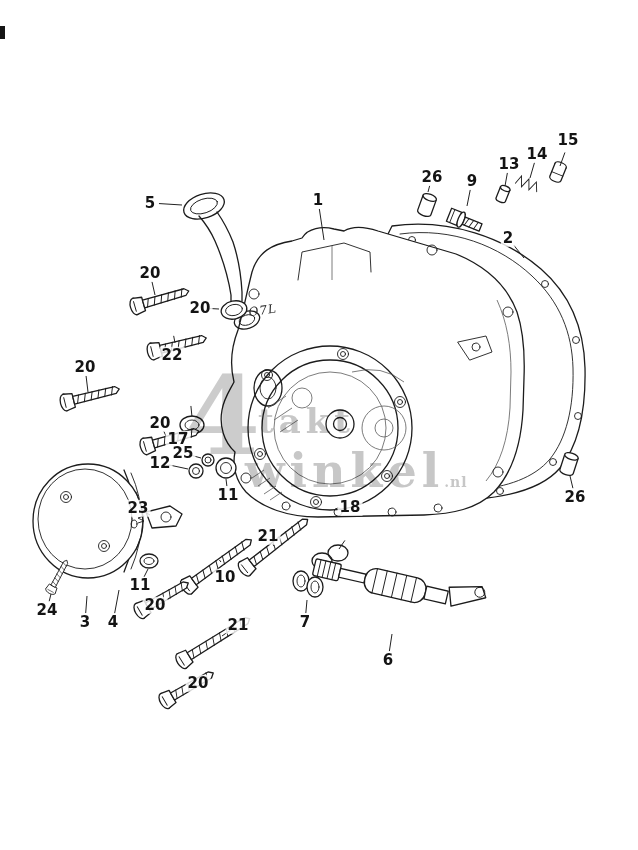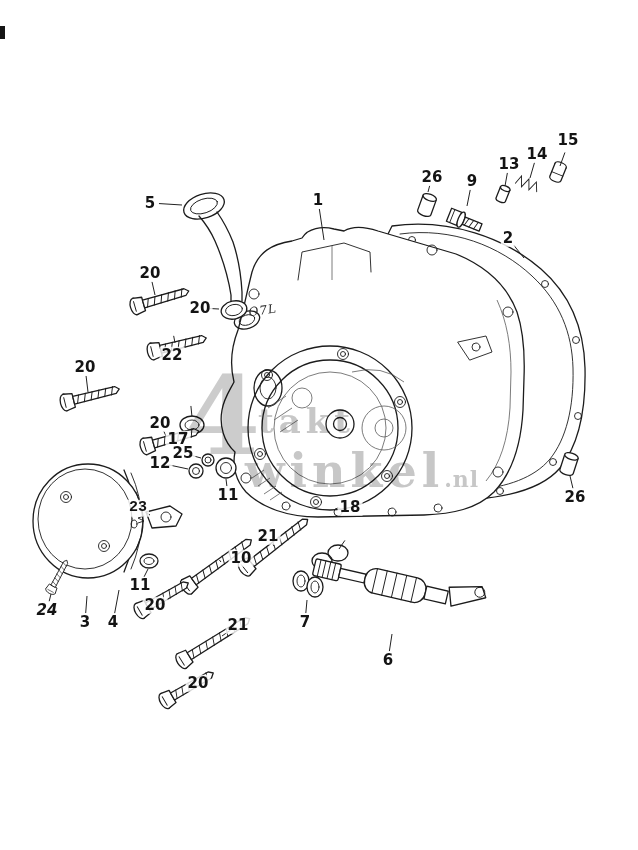--- a/index.html
+++ b/index.html
@@ -24,7 +24,7 @@
   .wm-4{position:absolute;left:0;top:-16px;font-size:108px;color:#cccccc;line-height:1;}
   .wm-line1{position:absolute;left:73px;top:26px;font-size:34px;letter-spacing:5px;line-height:1;}
   .wm-line2{position:absolute;left:60px;top:70px;font-size:46px;letter-spacing:5px;line-height:1;white-space:nowrap;}
-  .wm-nl{font-size:22px;letter-spacing:1px;}
+  .wm-nl{font-size:14px;letter-spacing:1px;}
 </style>
 </head>
 <body>

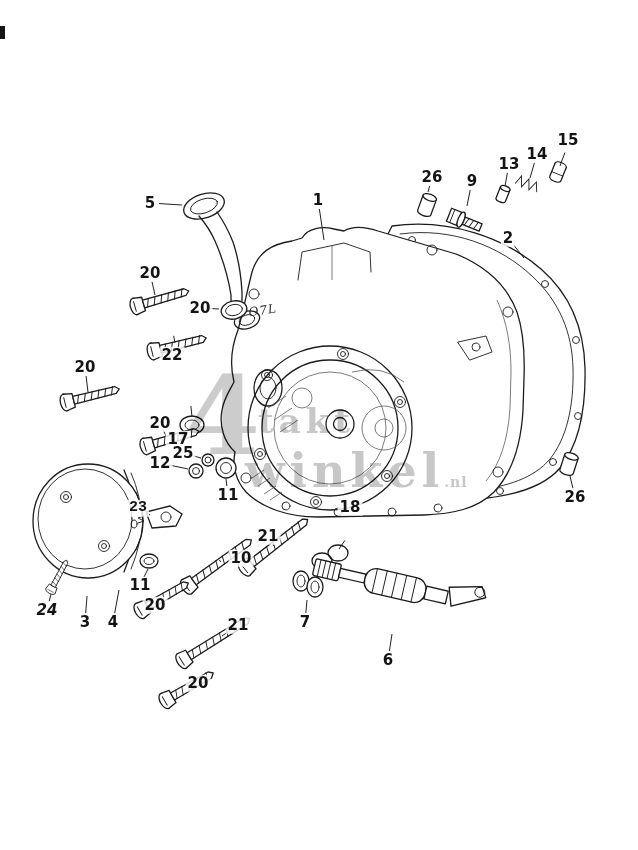--- a/index.html
+++ b/index.html
@@ -313,7 +313,7 @@
       <div class="callout" style="left: 160px; top: 463px;">12</div>
       <div class="callout" style="left: 183px; top: 453px;">25</div>
       <div class="callout" style="left: 228px; top: 495px;">11</div>
-      <div class="callout" style="left: 138px; top: 508px; font-family: Liberation Mono, monospace;">23</div>
+      <div class="callout" style="left: 138px; top: 508px;">23</div>
       <div class="callout" style="left: 268px; top: 536px;">21</div>
       <div class="callout" style="left: 350px; top: 507px;">18</div>
       <div class="callout" style="left: 225px; top: 558px; margin-left: 16px;">10</div>

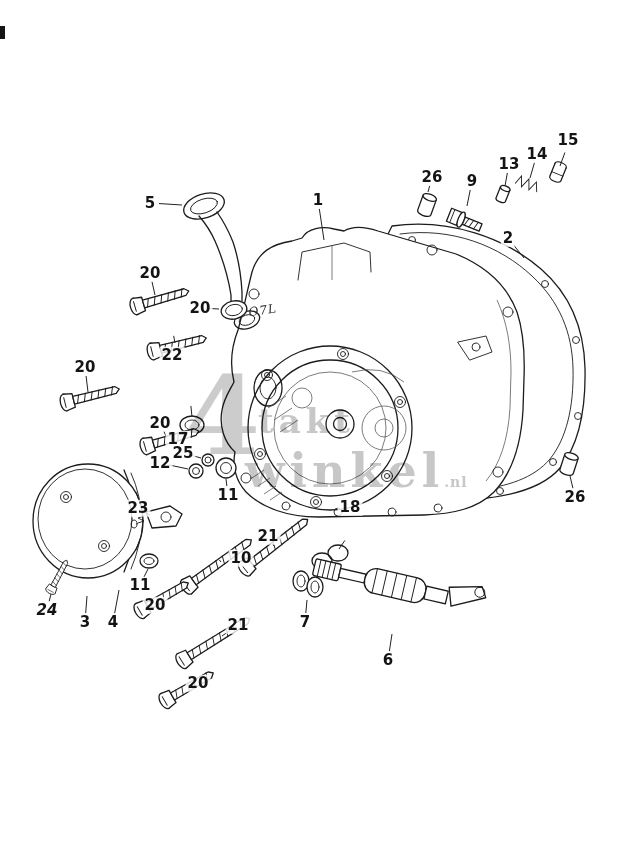--- a/index.html
+++ b/index.html
@@ -316,7 +316,7 @@
       <div class="callout" style="left: 138px; top: 508px;">23</div>
       <div class="callout" style="left: 268px; top: 536px;">21</div>
       <div class="callout" style="left: 350px; top: 507px;">18</div>
-      <div class="callout" style="left: 225px; top: 558px; margin-left: 16px;">10</div>
+      <div class="callout" style="left: 225px; top: 577px;">10</div>
       <div class="callout" style="left: 140px; top: 585px;">11</div>
       <div class="callout" style="left: 155px; top: 605px;">20</div>
       <div class="callout" style="left: 47px; top: 610px; font-style: italic;">24</div>

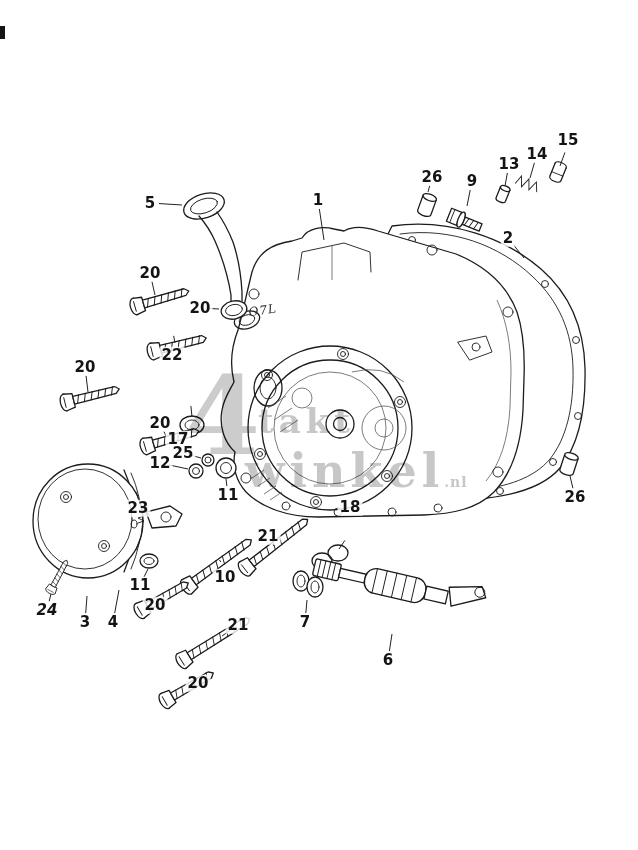--- a/index.html
+++ b/index.html
@@ -319,7 +319,7 @@
       <div class="callout" style="left: 225px; top: 577px;">10</div>
       <div class="callout" style="left: 140px; top: 585px;">11</div>
       <div class="callout" style="left: 155px; top: 605px;">20</div>
-      <div class="callout" style="left: 47px; top: 610px; font-style: italic;">24</div>
+      <div class="callout" style="left: 47px; top: 610px;">24</div>
       <div class="callout" style="left: 85px; top: 622px;">3</div>
       <div class="callout" style="left: 113px; top: 622px;">4</div>
       <div class="callout" style="left: 238px; top: 625px;">21</div>

